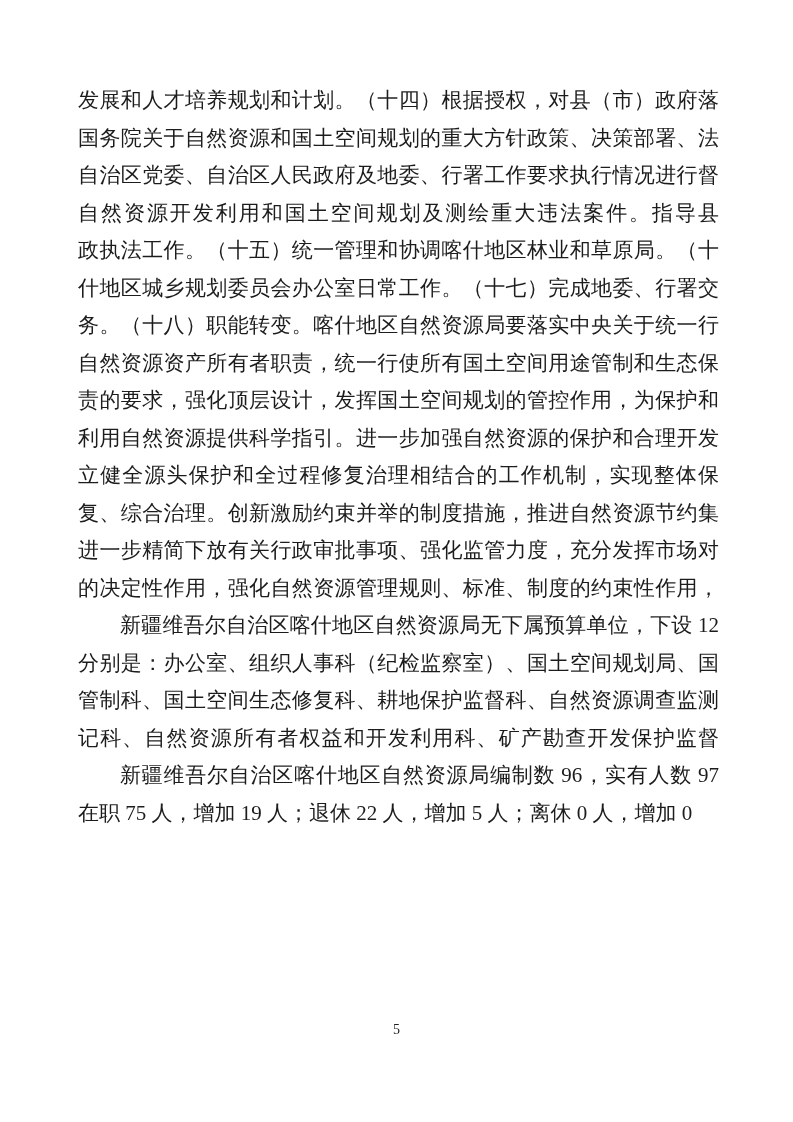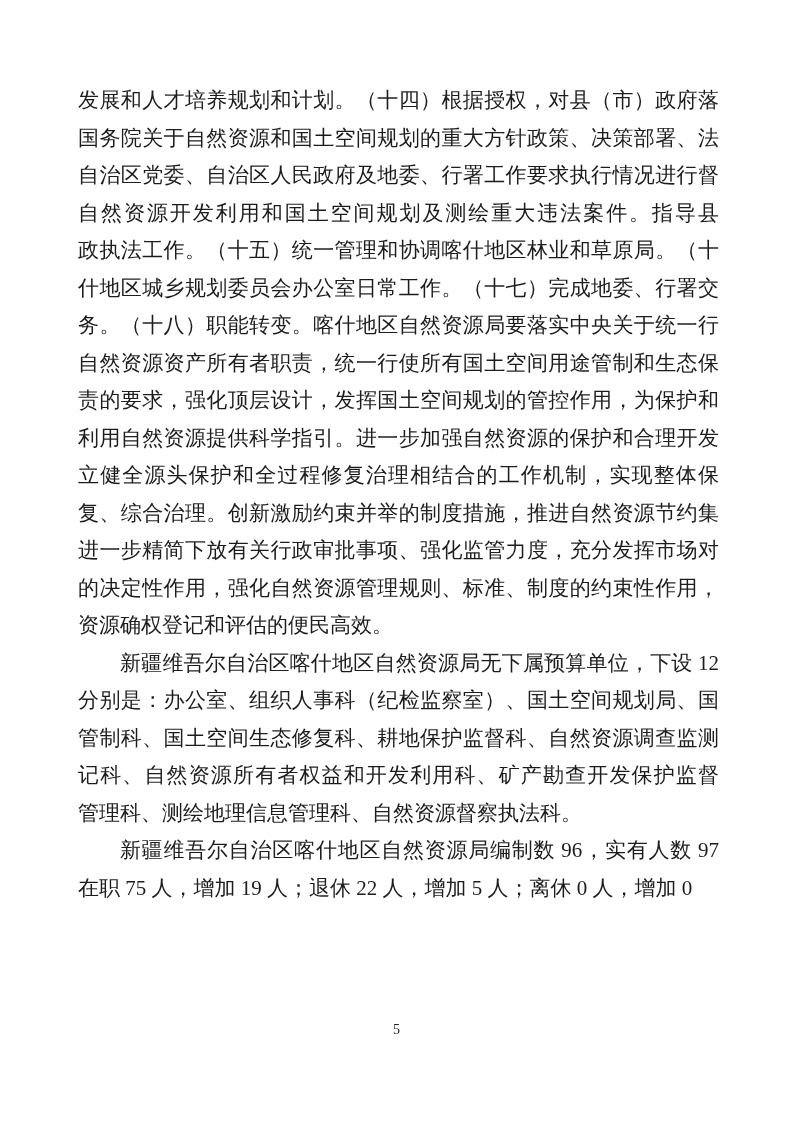--- a/index.html
+++ b/index.html
@@ -81,7 +81,6 @@
         <div class="line">复、综合治理。创新激励约束并举的制度措施，推进自然资源节约集约利用。</div>
         <div class="line">进一步精简下放有关行政审批事项、强化监管力度，充分发挥市场对资源配置</div>
         <div class="line">的决定性作用，强化自然资源管理规则、标准、制度的约束性作用，推进自然</div>
-        <div class="line last">资源确权登记和评估的便民高效。</div>
       </div>
       <div class="paragraph">
         <div class="line indent">新疆维吾尔自治区喀什地区自然资源局无下属预算单位，下设 12 个科室，</div>

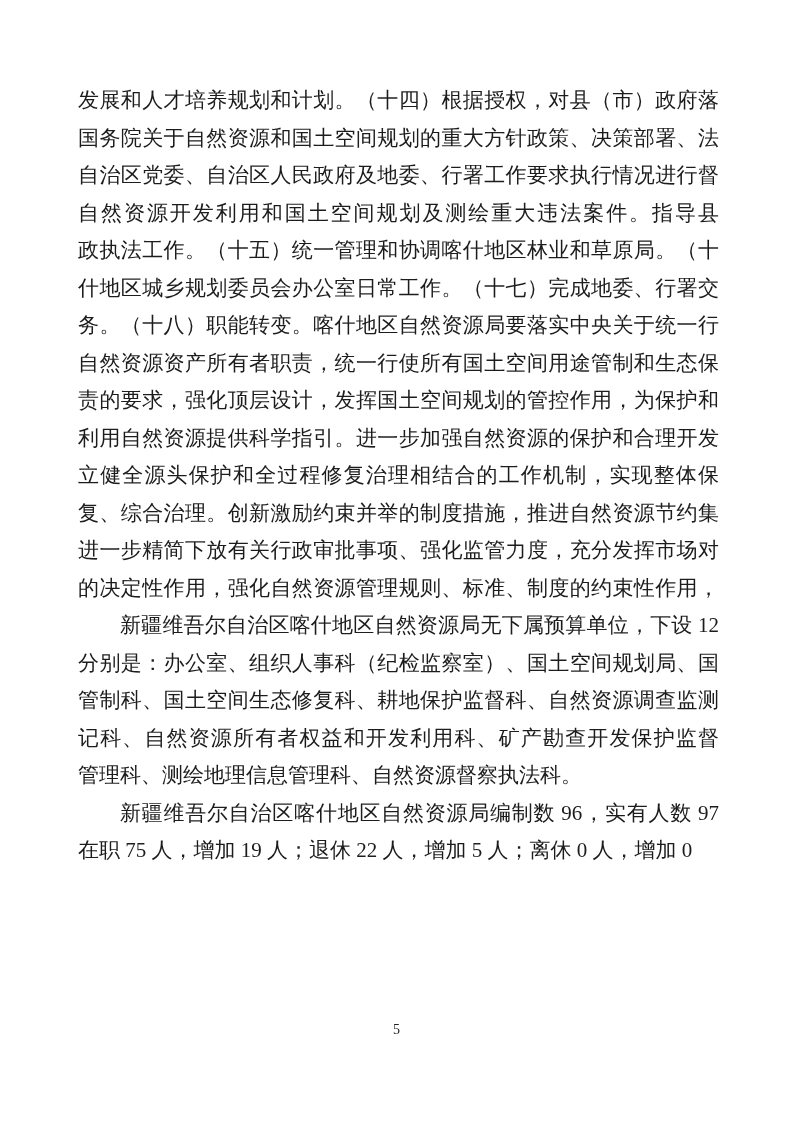--- a/index.html
+++ b/index.html
@@ -87,7 +87,6 @@
         <div class="line">分别是：办公室、组织人事科（纪检监察室）、国土空间规划局、国土空间用途</div>
         <div class="line">管制科、国土空间生态修复科、耕地保护监督科、自然资源调查监测和确权登</div>
         <div class="line">记科、自然资源所有者权益和开发利用科、矿产勘查开发保护监督科、矿业权</div>
-        <div class="line last">管理科、测绘地理信息管理科、自然资源督察执法科。</div>
       </div>
       <div class="paragraph">
         <div class="line indent">新疆维吾尔自治区喀什地区自然资源局编制数 96，实有人数 97 人，其中：</div>

